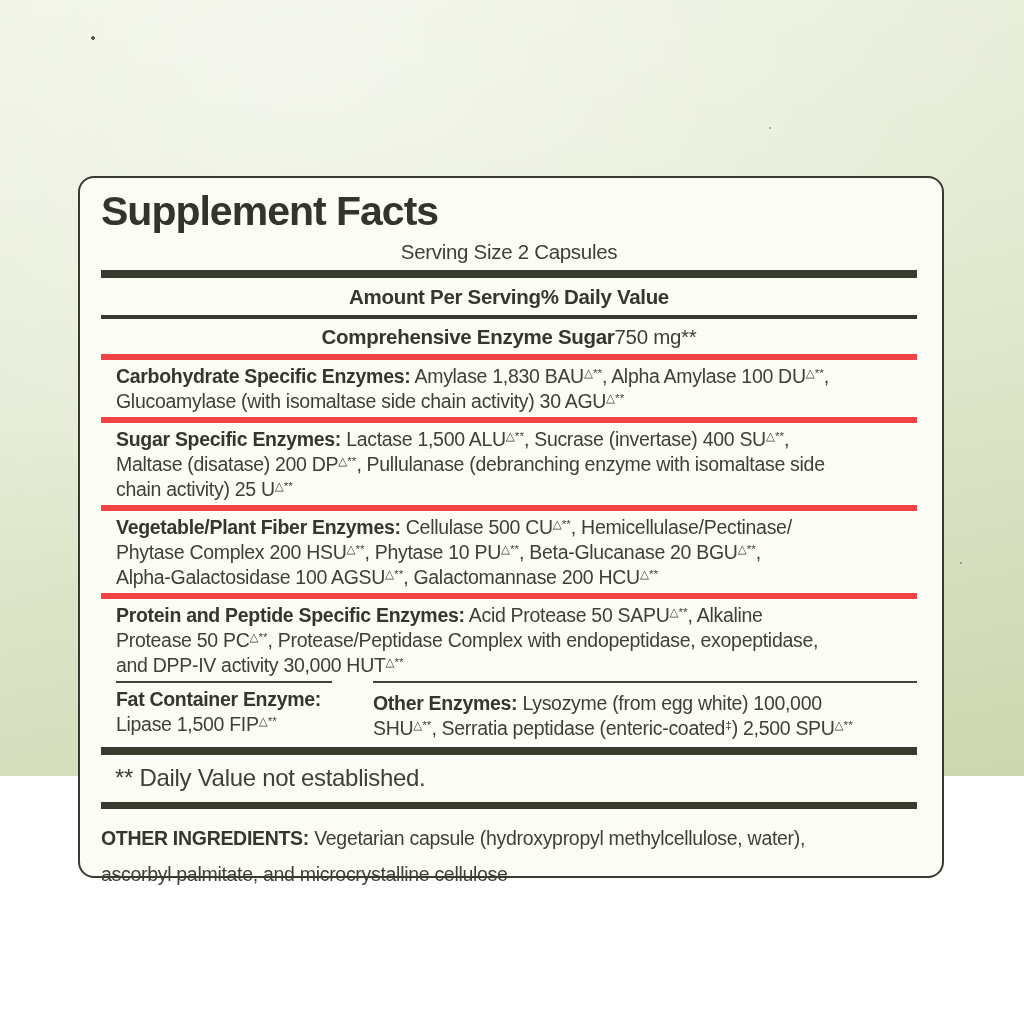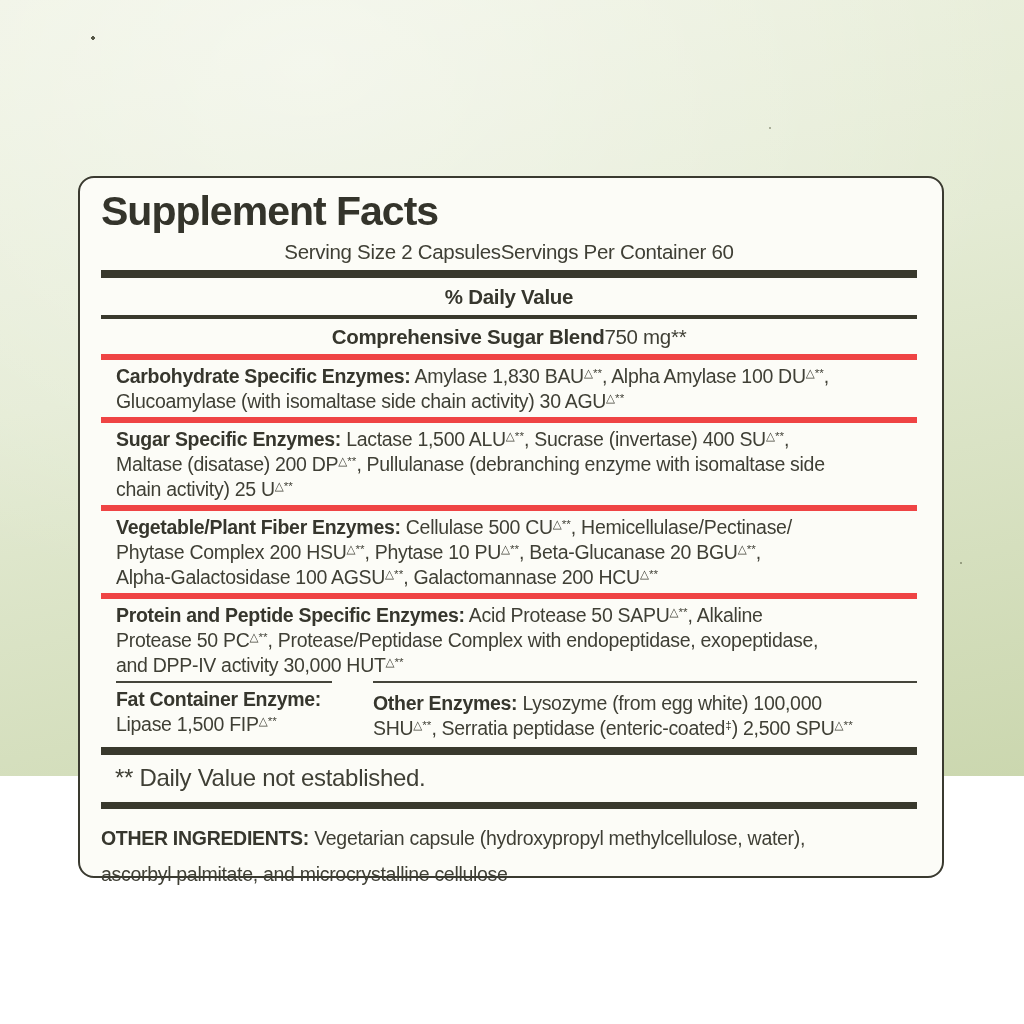--- a/index.html
+++ b/index.html
@@ -55,7 +55,6 @@
 
     <div class="row serving">
       <span>Serving Size 2 Capsules</span>
-      <span>Servings Per Container 60</span>
     </div>
 
     <div class="bar bar-thick bar-top"></div>

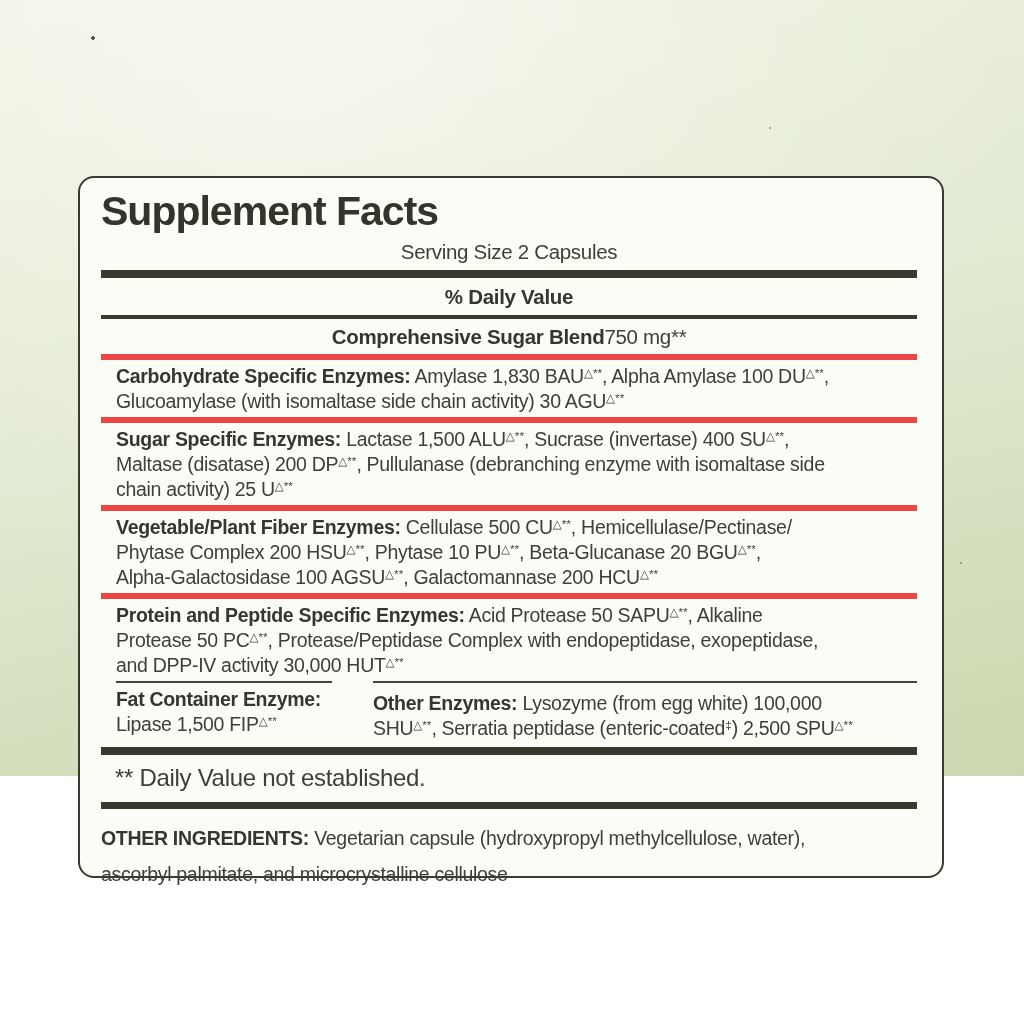--- a/index.html
+++ b/index.html
@@ -60,6 +60,7 @@
     <div class="bar bar-thick bar-top"></div>
 
     <div class="row amount-row">
+      <span>Amount Per Serving</span>
       <span>% Daily Value</span>
     </div>
 

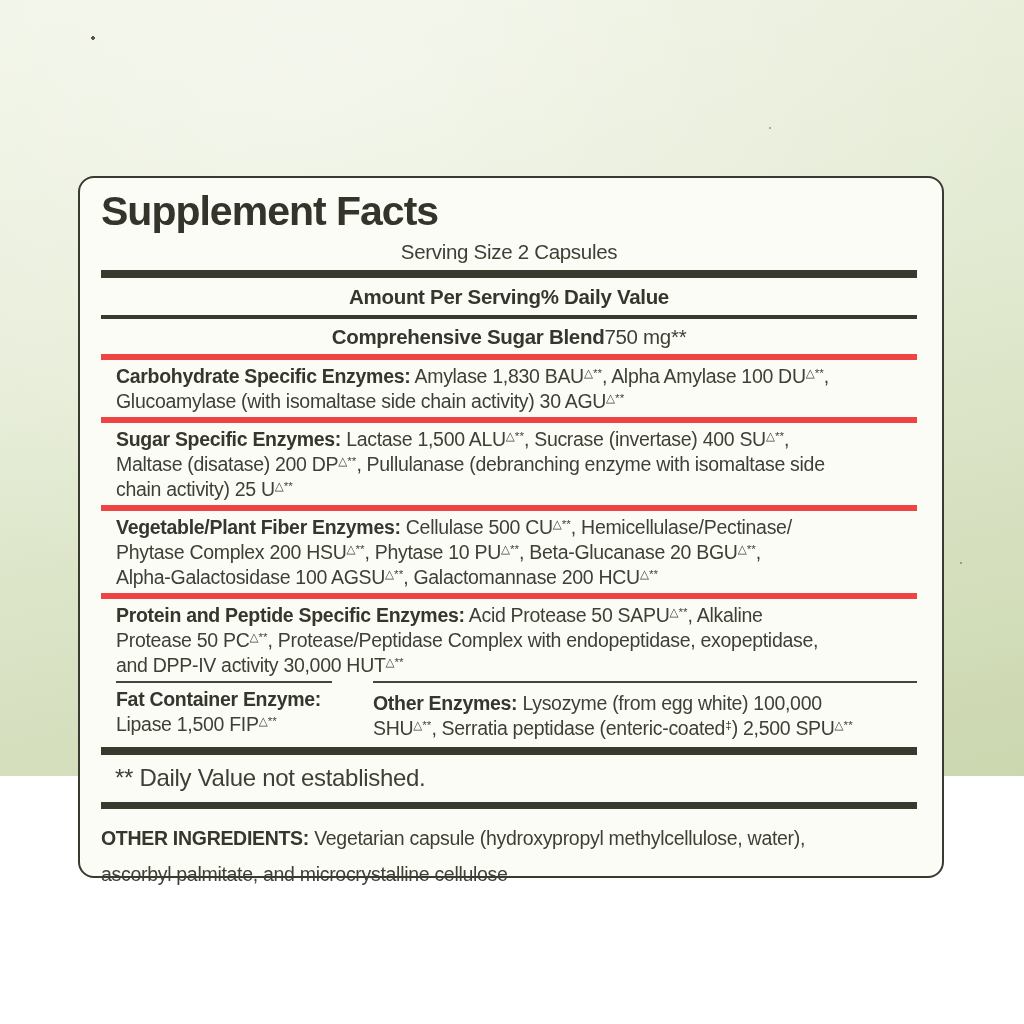--- a/index.html
+++ b/index.html
@@ -67,7 +67,7 @@
     <div class="bar bar-med"></div>
 
     <div class="row blend-row">
-      <b>Comprehensive Sugar Blend</b>
+      <b>Comprehensive Enzyme Sugar</b>
       <span>750 mg**</span>
     </div>
 

